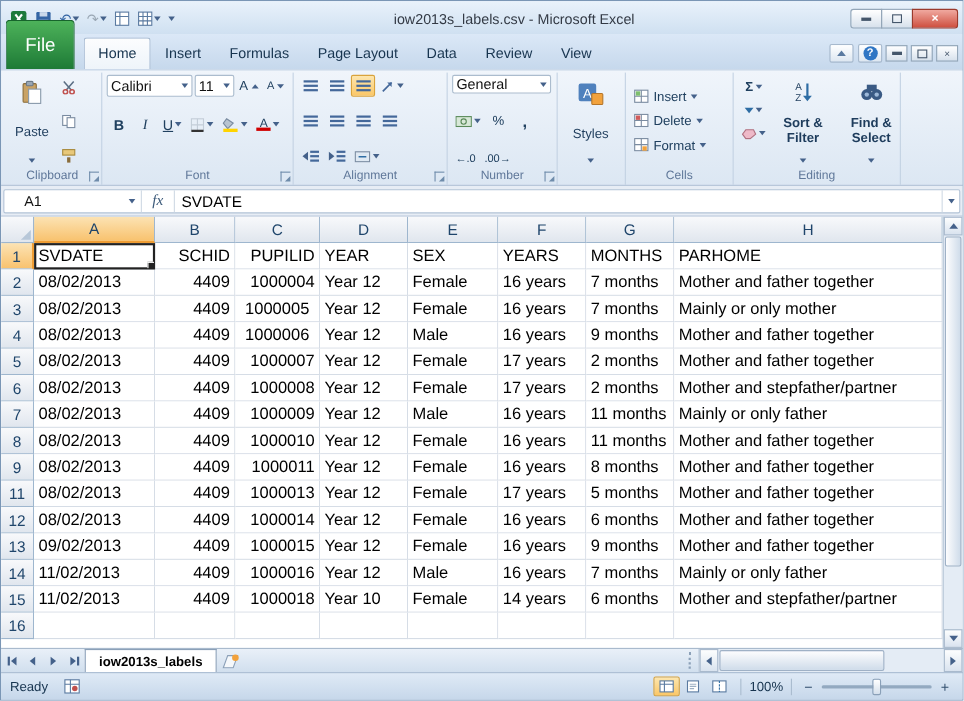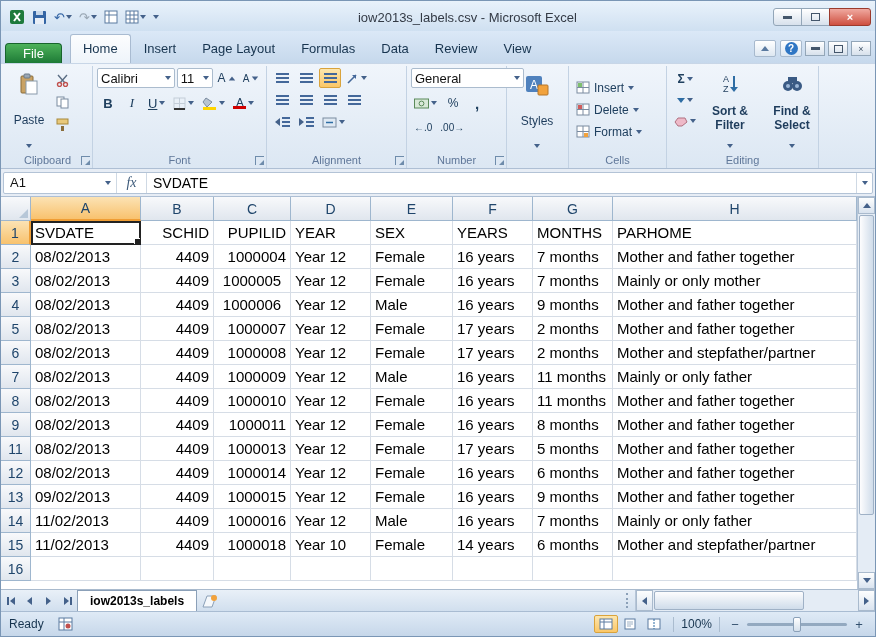--- a/index.html
+++ b/index.html
@@ -21,7 +21,7 @@
 
   
   .tabrow { height:32px; flex:0 0 32px; background:linear-gradient(#dbe8f7,#c6d8ec); display:flex; align-items:flex-end; padding:0 4px; }
-  .filetab { background:linear-gradient(#4db25a,#1d7a36); color:#fff; font-size:13px; padding:2px 17px; border:1px solid #17642c; border-bottom:none; border-radius:4px 4px 0 0; margin-right:8px; }
+  .filetab { background:linear-gradient(#4db25a,#1d7a36); color:#fff; font-size:17px; padding:12px 17px; border:1px solid #17642c; border-bottom:none; border-radius:4px 4px 0 0; margin-right:8px; }
   .rtab { font-size:13px; color:#17344f; padding:6px 12px 7px; border:1px solid transparent; border-bottom:none; }
   .rtab.active { background:linear-gradient(#fcfdfe,#eef4fa); border-color:#a9bbd1; border-radius:3px 3px 0 0; }
   .tabrow-right { margin-left:auto; display:flex; align-items:center; gap:4px; padding-bottom:6px; }

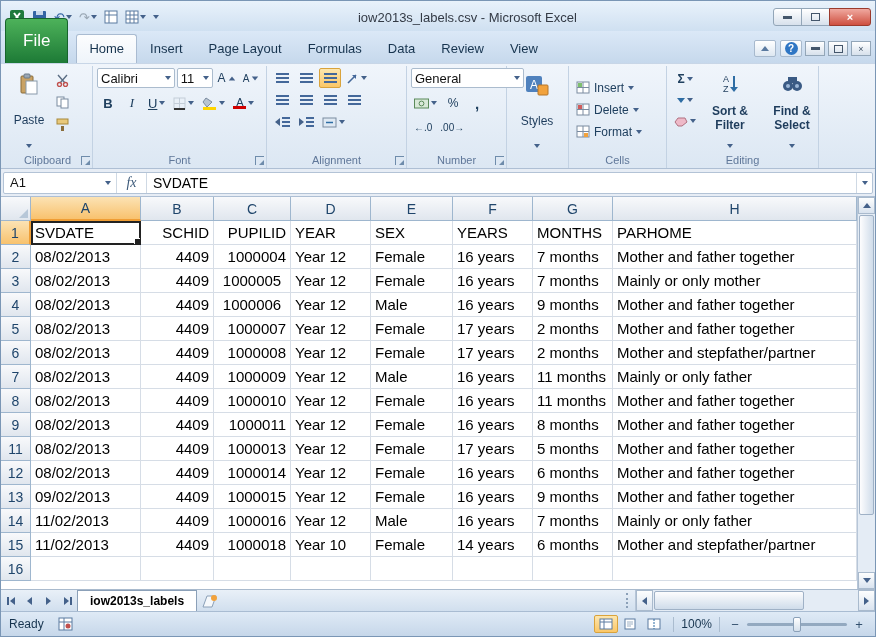--- a/index.html
+++ b/index.html
@@ -172,8 +172,8 @@
     <div class="filetab">File</div>
     <div class="rtab active">Home</div>
     <div class="rtab">Insert</div>
+    <div class="rtab">Formulas</div>
     <div class="rtab">Page Layout</div>
-    <div class="rtab">Formulas</div>
     <div class="rtab">Data</div>
     <div class="rtab">Review</div>
     <div class="rtab">View</div>

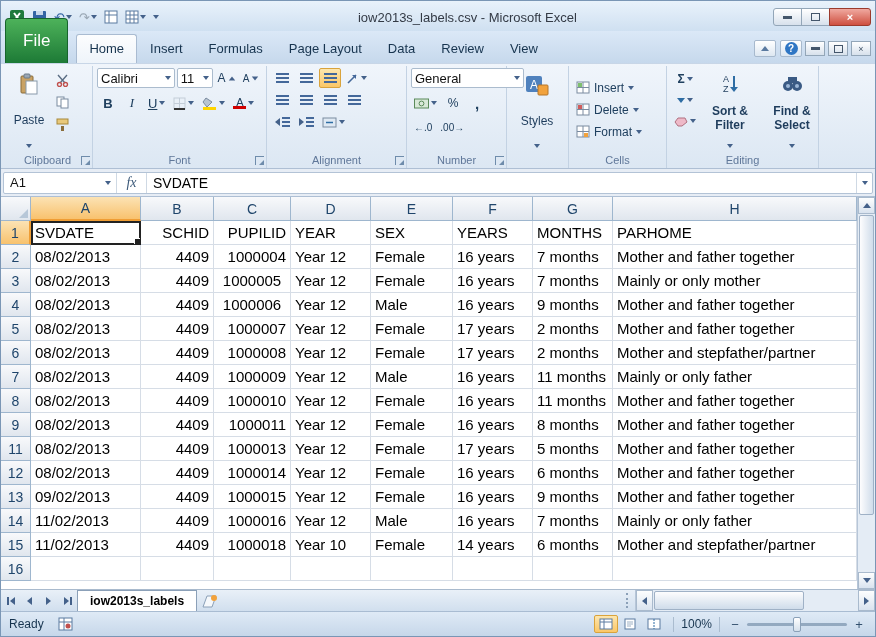--- a/index.html
+++ b/index.html
@@ -41,7 +41,7 @@
   .sbtn.active { background:linear-gradient(#fde6ae,#fbc767); border-color:#d9a33c; }
   .bigbtn { display:flex; flex-direction:column; align-items:center; justify-content:space-between; padding:4px 3px 2px; border:1px solid transparent; border-radius:3px; font-size:12px; color:#1e3c5c; text-align:center; }
   .combo { display:flex; align-items:center; justify-content:space-between; background:#fff; border:1px solid #abbcce; height:20px; font-size:13px; padding:0 3px; border-radius:2px; color:#111; }
-  .rcol { display:flex; flex-direction:column; justify-content:flex-start; gap:2px; }
+  .rcol { display:flex; flex-direction:column; justify-content:flex-start; gap:12px; }
   .rrow { display:flex; align-items:center; gap:2px; }
   .lines { width:13px; height:2px; background:#44689a; box-shadow:0 4px 0 #44689a, 0 8px 0 #44689a; margin-bottom:8px; }
   .boldletter { font-weight:bold; font-size:13px; }

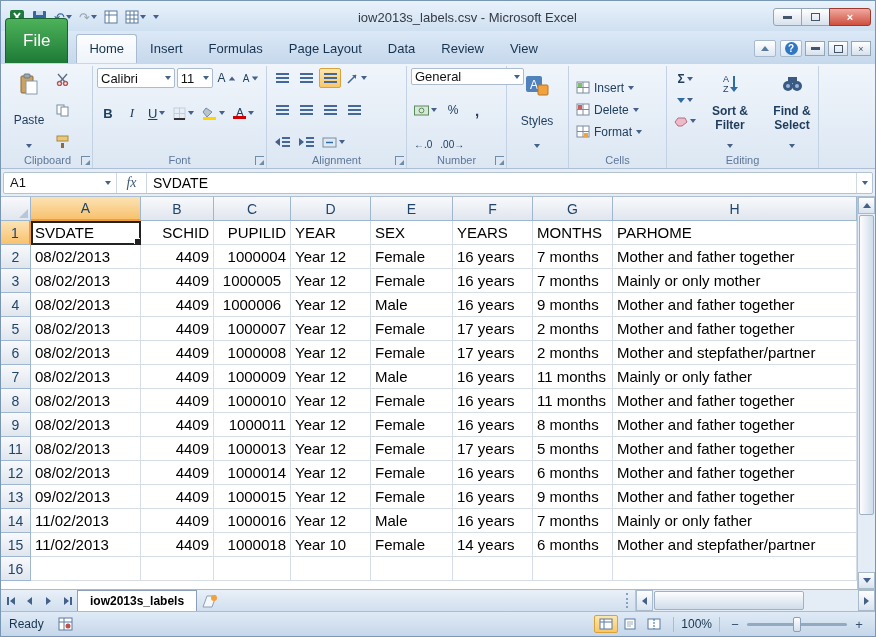--- a/index.html
+++ b/index.html
@@ -350,7 +350,7 @@
 
     <div class="rgroup" style="width:100px">
       <div class="rcol" style="width:100%">
-        <div class="combo" style="width:113px">
+        <div class="combo" style="width:90px">
             <span>General</span>
             <span class="dd"></span>
           </div>

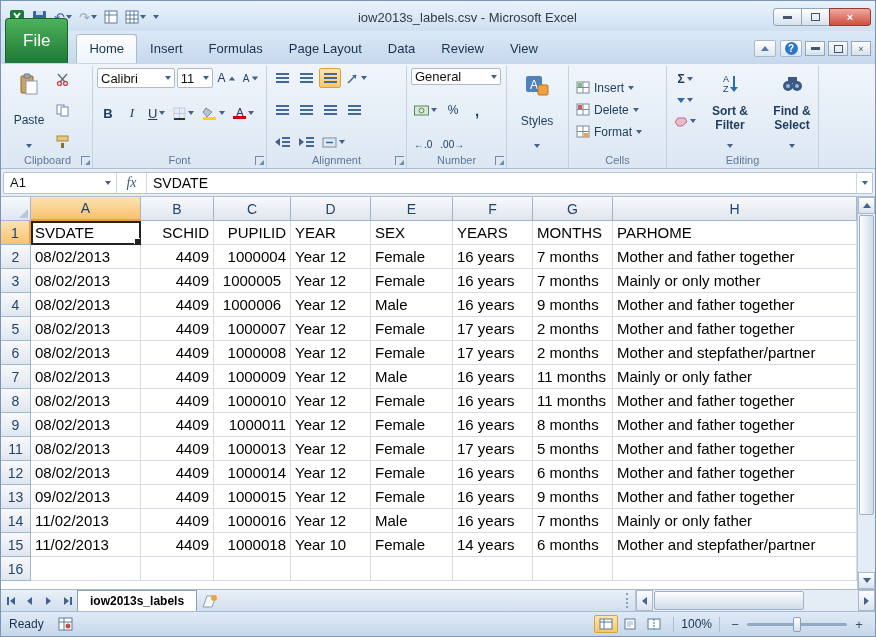--- a/index.html
+++ b/index.html
@@ -53,7 +53,7 @@
 
   
   .fbar { height:28px; flex:0 0 28px; background:#e7edf5; border-bottom:1px solid #aebfd4; display:flex; align-items:center; padding:3px 2px; }
-  .fbar-inner { display:flex; flex:1; height:22px; background:#fff; border:1px solid #b3c3d6; border-radius:2px; align-items:stretch; }
+  .fbar-inner { display:flex; flex:1; height:22px; background:#fff; border:1px solid #b3c3d6; border-radius:2px; align-items:stretch;padding-left:12px; }
   .namebox { width:96px; display:flex; align-items:center; padding:0 6px; font-size:13px; color:#111; }
   .nb-dd { width:17px; display:flex; align-items:center; justify-content:center; border-right:1px solid #cfd9e4; }
   .fx { width:30px; display:flex; align-items:center; justify-content:center; font-style:italic; font-family:"Liberation Serif", serif; font-size:14px; color:#3c5a7a; border-right:1px solid #cfd9e4; }

